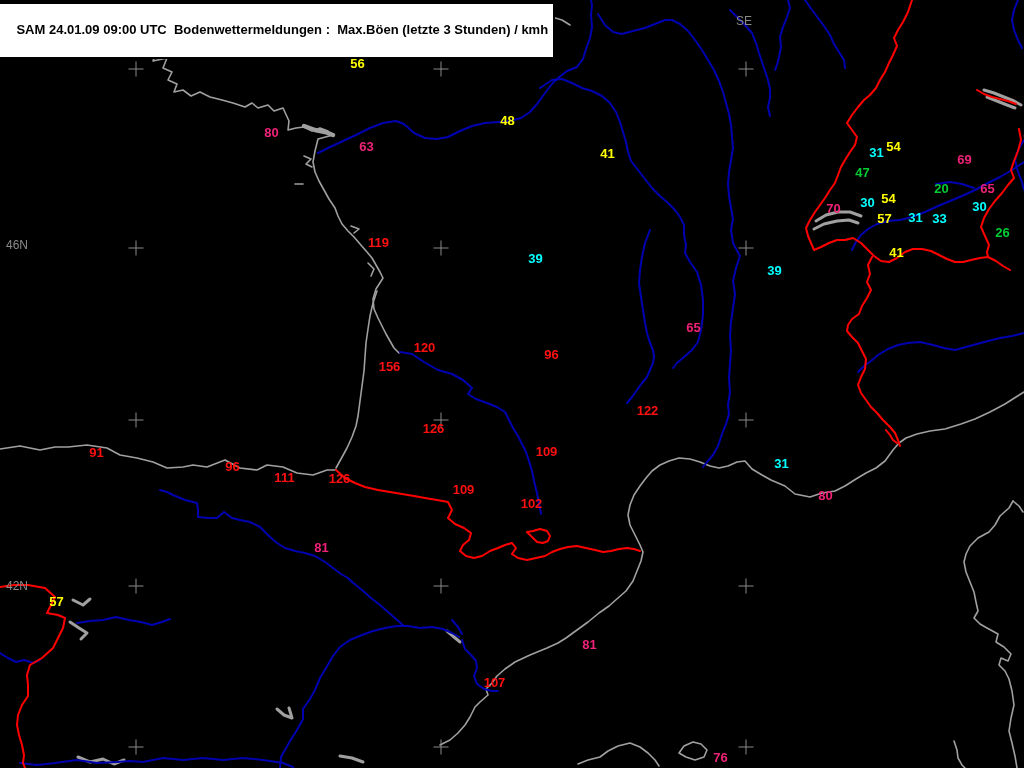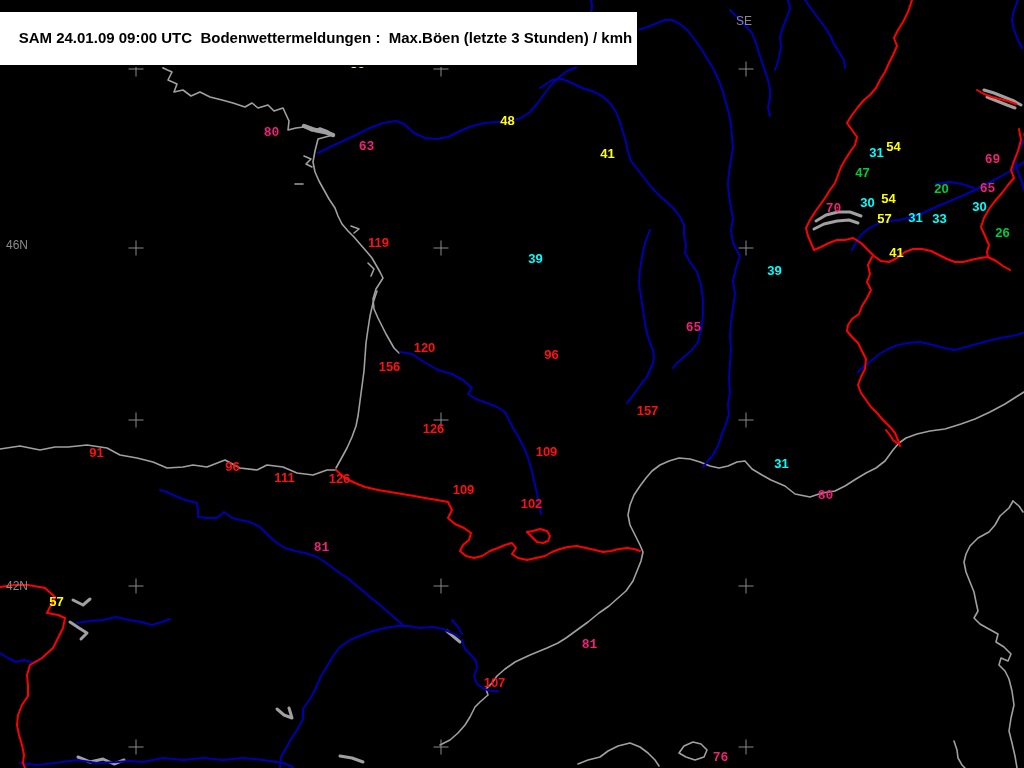--- a/index.html
+++ b/index.html
@@ -12,8 +12,8 @@
   .border{stroke:var(--c-border);stroke-width:2px;}
   .w3{stroke-width:3px;}
   .w4{stroke-width:4.5px;}
-  .titlebar{position:absolute;top:12px;left:0;background:#fff;color:#000;
-    font-weight:bold;font-size:15px;line-height:16px;padding:2px 5px 3px 2px;
+  .titlebar{position:absolute;top:4px;left:0;background:#fff;color:#000;
+    font-weight:bold;font-size:13px;line-height:16px;padding:2px 5px 3px 2px;
     border-right:2px solid #000;border-bottom:2px solid #000;white-space:pre;z-index:30;}
   .station{position:absolute;transform:translate(-50%,-50%);font-size:13px;
     font-weight:bold;line-height:1;white-space:nowrap;z-index:20;padding-left:43px;}

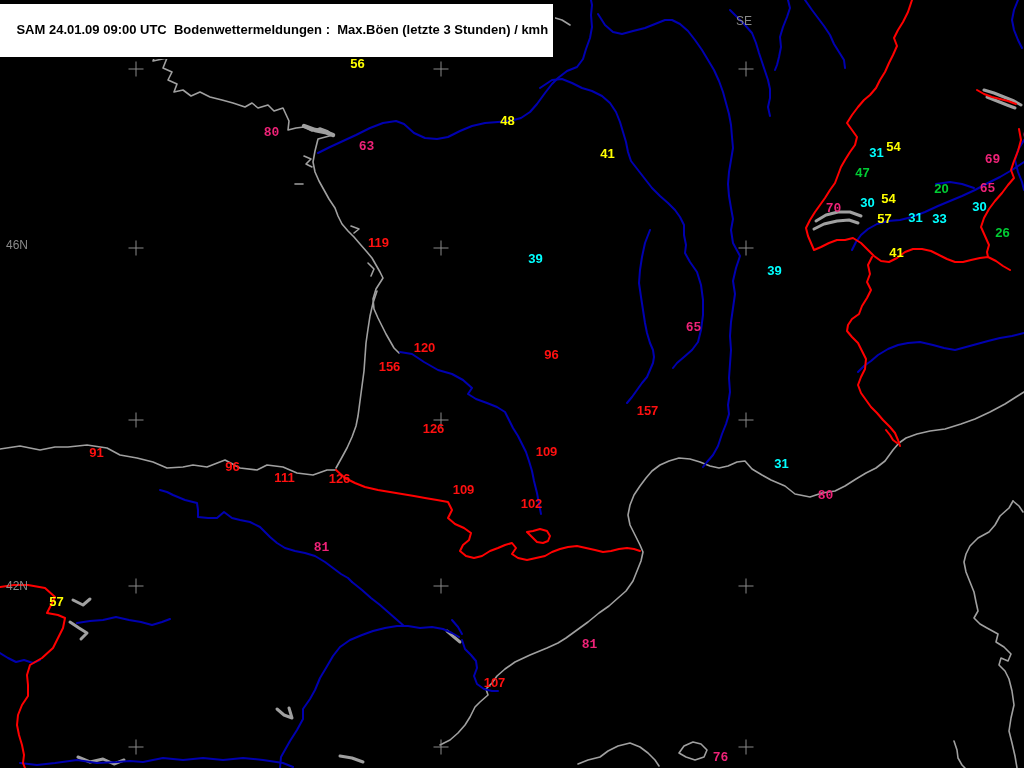--- a/index.html
+++ b/index.html
@@ -18,7 +18,7 @@
   .station{position:absolute;transform:translate(-50%,-50%);font-size:13px;
     font-weight:bold;line-height:1;white-space:nowrap;z-index:20;padding-left:43px;}
   .station.cyan{color:var(--c-cyan);} .station.yellow{color:var(--c-yellow);}
-  .station.green{color:var(--c-green);} .station.pink{color:var(--c-pink);font-family:Liberation Mono, monospace;}
+  .station.green{color:var(--c-green);} .station.pink{color:var(--c-pink);}
   .station.red{color:var(--c-red);}
   .geo-label{position:absolute;transform:translate(-50%,-50%);font-size:12px;
     color:var(--c-grid);line-height:1;z-index:10;}

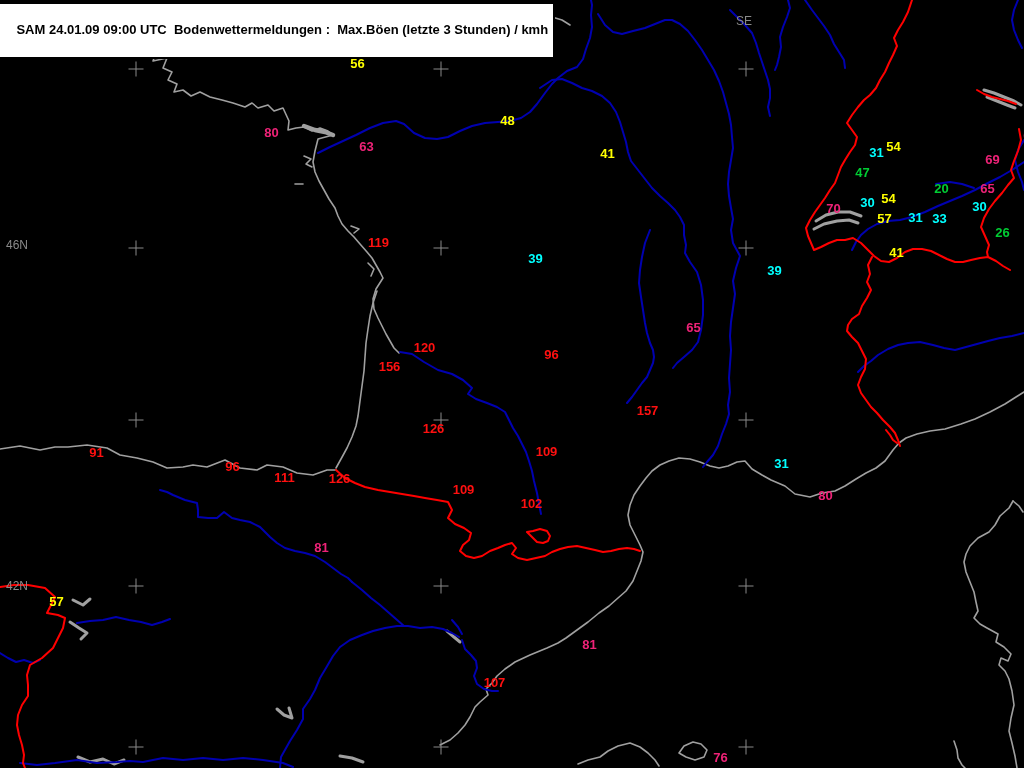--- a/index.html
+++ b/index.html
@@ -206,7 +206,7 @@
       <span class="station cyan" style="left: 855px; top: 152px;">31</span>
       <span class="station yellow" style="left: 872px; top: 146px;">54</span>
       <span class="station green" style="left: 841px; top: 172px;">47</span>
-      <span class="station pink" style="left: 943px; top: 159px; margin-left: 28px;">69</span>
+      <span class="station pink" style="left: 943px; top: 159px;">69</span>
       <span class="station pink" style="left: 1009px; top: 135px;">67</span>
       <span class="station green" style="left: 920px; top: 188px;">20</span>
       <span class="station pink" style="left: 966px; top: 188px;">65</span>

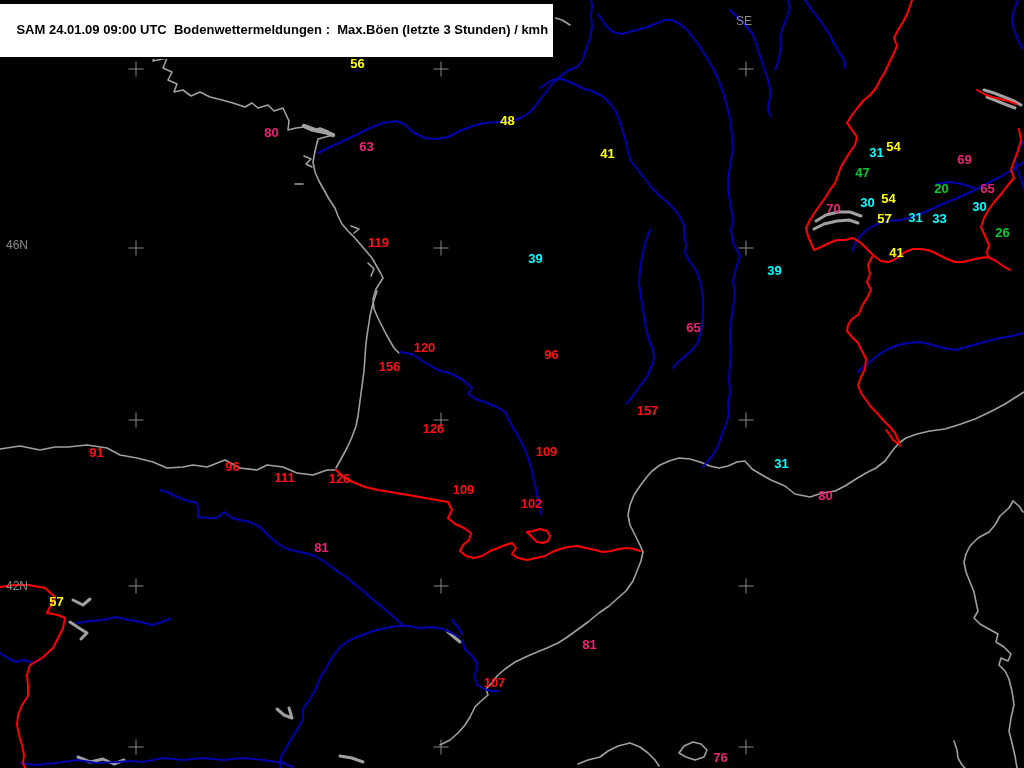--- a/index.html
+++ b/index.html
@@ -187,7 +187,7 @@
       <span class="station red" style="left: 530px; top: 354px;">96</span>
       <span class="station red" style="left: 403px; top: 347px;">120</span>
       <span class="station red" style="left: 368px; top: 366px;">156</span>
-      <span class="station red" style="left: 626px; top: 410px;">157</span>
+      <span class="station red" style="left: 626px; top: 410px;">122</span>
       <span class="station red" style="left: 412px; top: 428px;">126</span>
       <span class="station red" style="left: 525px; top: 451px;">109</span>
       <span class="station red" style="left: 75px; top: 452px;">91</span>

